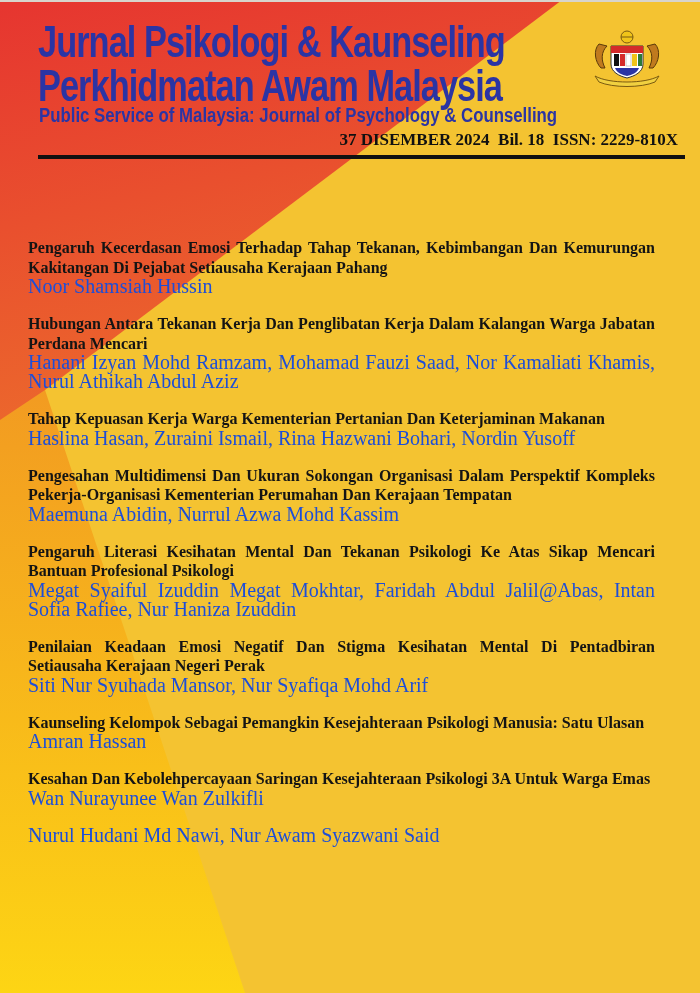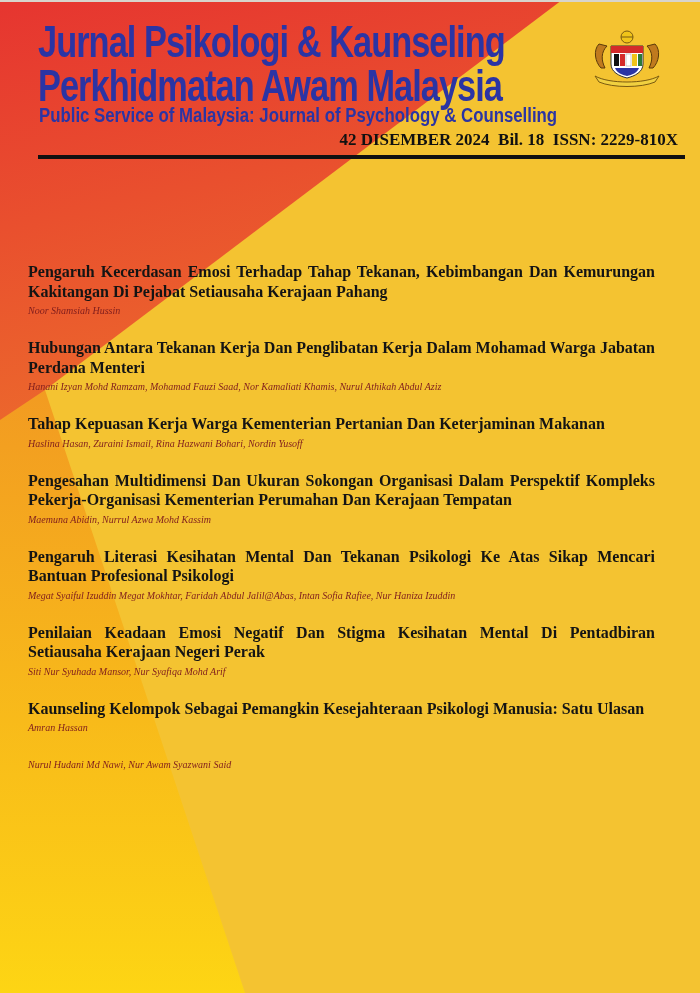--- a/index.html
+++ b/index.html
@@ -44,7 +44,7 @@
   <div class="title t1">Jurnal Psikologi &amp; Kaunseling</div>
   <div class="title t2">Perkhidmatan Awam Malaysia</div>
   <div class="subtitle">Public Service of Malaysia: Journal of Psychology &amp; Counselling</div>
-  <div class="issue">42 DISEMBER 2024  Bil. 18  ISSN: 2229-810X</div>
+  <div class="issue">37 DISEMBER 2024  Bil. 18  ISSN: 2229-810X</div>
   <div class="rule"></div>
   <svg class="crest" viewBox="0 0 76 60" xmlns="http://www.w3.org/2000/svg">
     <circle cx="38" cy="9" r="6" fill="#f0c419" stroke="#7a5a10" stroke-width="1"></circle>

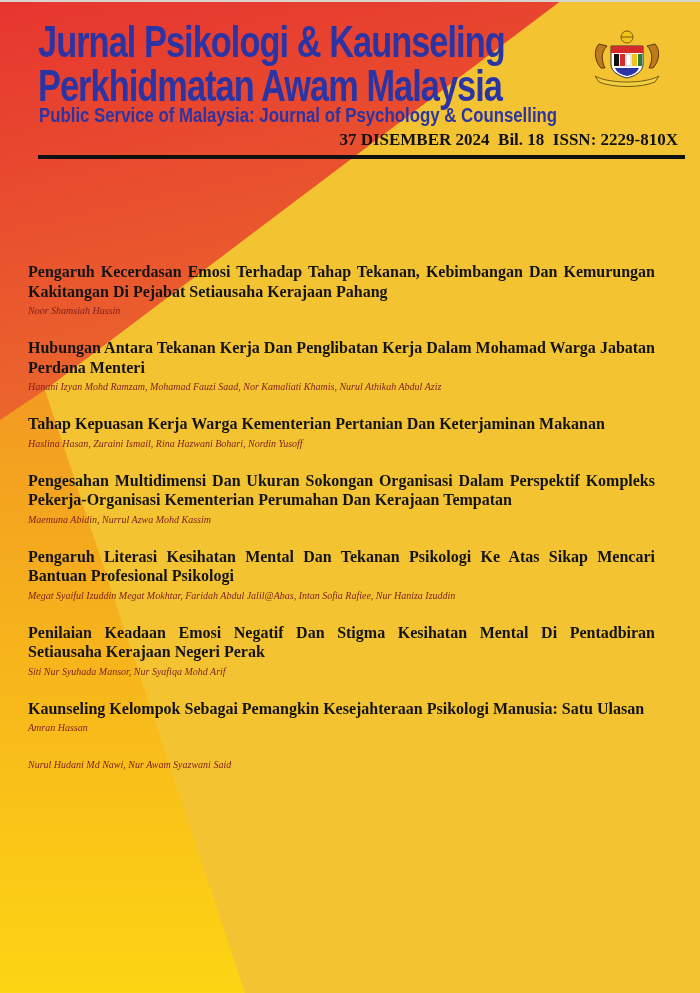--- a/index.html
+++ b/index.html
@@ -14,7 +14,7 @@
   .issue { position:absolute; right:38px; top:130px; font-family:"Liberation Serif", serif; font-weight:bold; color:#111; font-size:17px; white-space:pre; }
   .rule { position:absolute; left:22px; top:155px; width:647px; height:4px; background:#111; }
   .crest { position:absolute; left:573px; top:28px; width:76px; height:60px; }
-  .articles { position:absolute; left:28px; top:238px; width:627px; z-index:2;margin-top:24px; }
+  .articles { position:absolute; left:28px; top:238px; width:627px; z-index:2; }
   .article { margin-bottom:18px; }
   .article-title { font-weight:bold; font-size:16px; line-height:19.5px; color:#141414; text-align:justify; text-align-last:left; }
   .article-authors { font-style:italic; font-size:10px; line-height:19px; color:#7f1d1d; text-align:justify; text-align-last:left; }

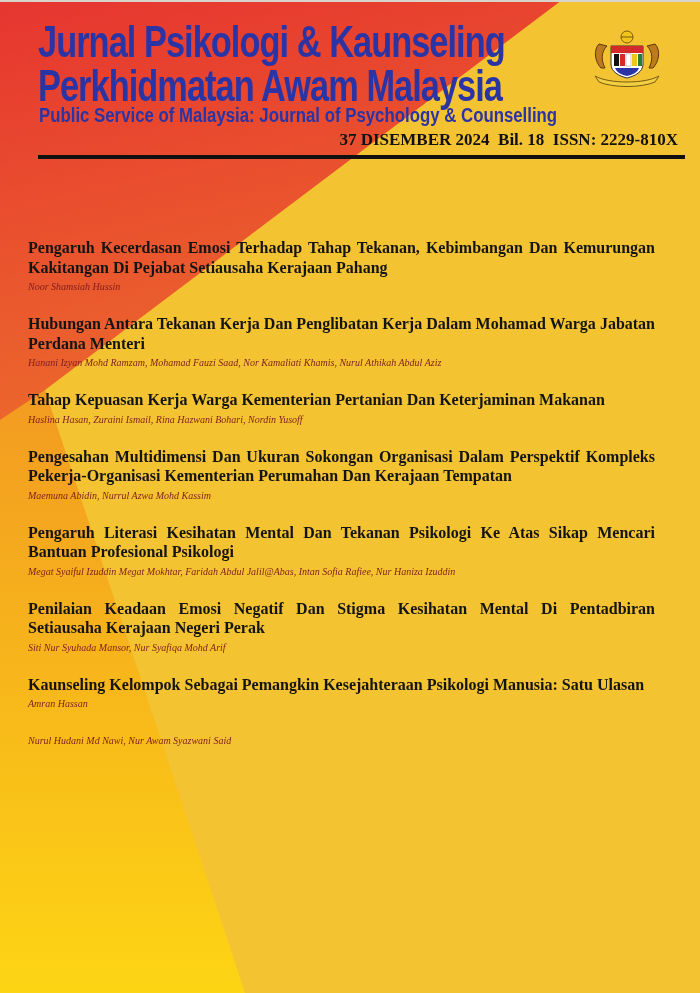--- a/index.html
+++ b/index.html
@@ -17,7 +17,7 @@
   .articles { position:absolute; left:28px; top:238px; width:627px; z-index:2; }
   .article { margin-bottom:18px; }
   .article-title { font-weight:bold; font-size:16px; line-height:19.5px; color:#141414; text-align:justify; text-align-last:left; }
-  .article-authors { font-style:italic; font-size:10px; line-height:19px; color:#7f1d1d; text-align:justify; text-align-last:left; }
+  .article-authors { font-size:20px; line-height:19px; color:#1d4ed8; text-align:justify; text-align-last:left; }
 </style>
 </head>
 <body>

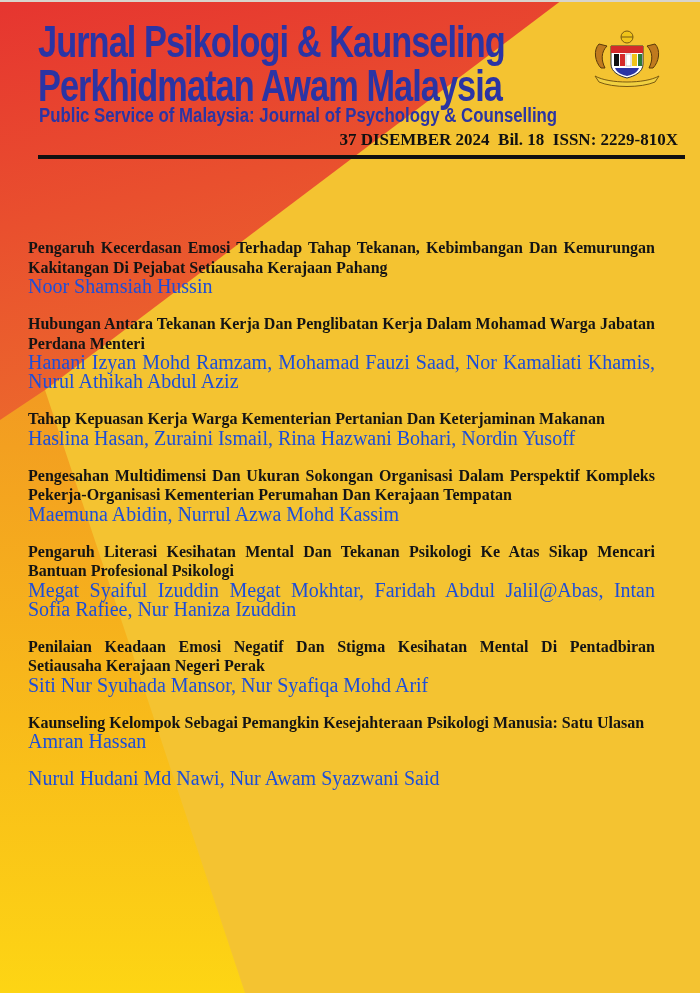--- a/index.html
+++ b/index.html
@@ -69,7 +69,7 @@
     <div class="article-authors">Noor Shamsiah Hussin</div>
   </div>
   <div class="article">
-    <div class="article-title">Hubungan Antara Tekanan Kerja Dan Penglibatan Kerja Dalam Mohamad Warga Jabatan Perdana Menteri</div>
+    <div class="article-title">Hubungan Antara Tekanan Kerja Dan Penglibatan Kerja Dalam Kalangan Warga Jabatan Perdana Mencari</div>
     <div class="article-authors">Hanani Izyan Mohd Ramzam, Mohamad Fauzi Saad, Nor Kamaliati Khamis, Nurul Athikah Abdul Aziz</div>
   </div>
   <div class="article">

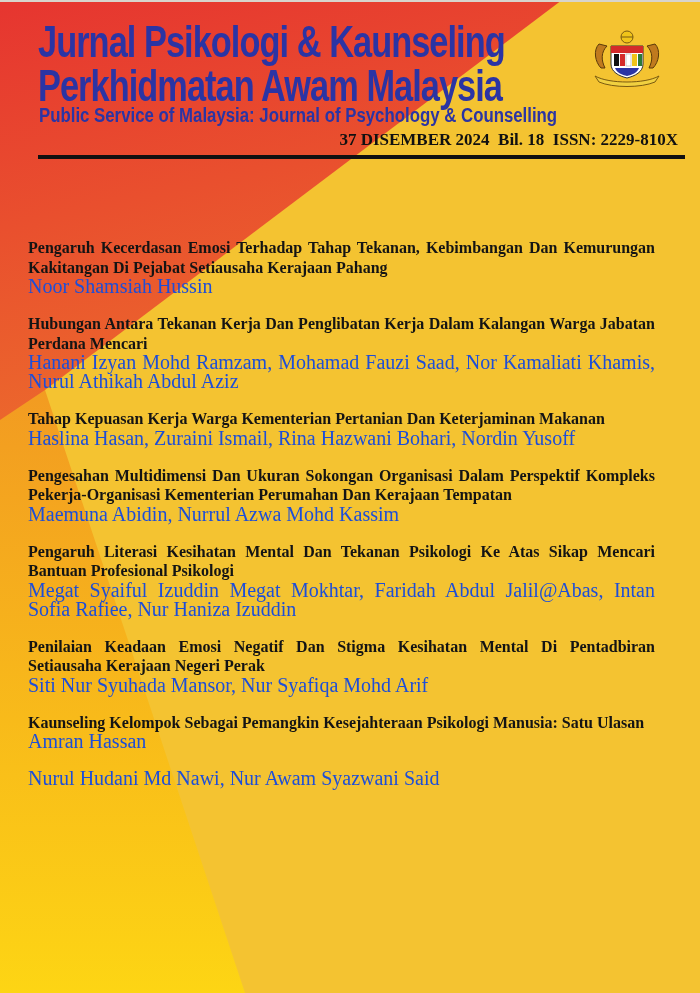--- a/index.html
+++ b/index.html
@@ -93,6 +93,10 @@
     <div class="article-authors">Amran Hassan</div>
   </div>
   <div class="article">
+    <div class="article-title">Kesahan Dan Kebolehpercayaan Saringan Kesejahteraan Psikologi 3A Untuk Warga Emas</div>
+    <div class="article-authors">Wan Nurayunee Wan Zulkifli</div>
+  </div>
+  <div class="article">
     <div class="article-authors">Nurul Hudani Md Nawi, Nur Awam Syazwani Said</div>
   </div>
 </div>

